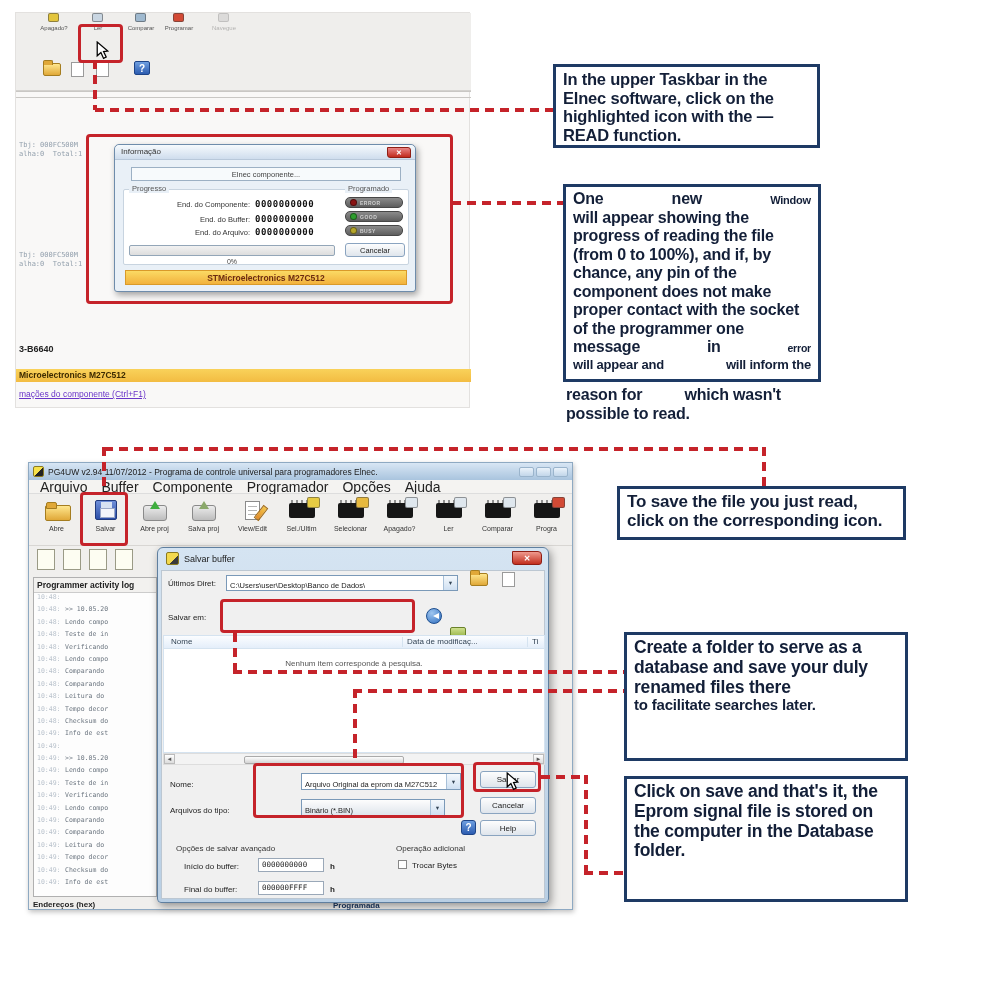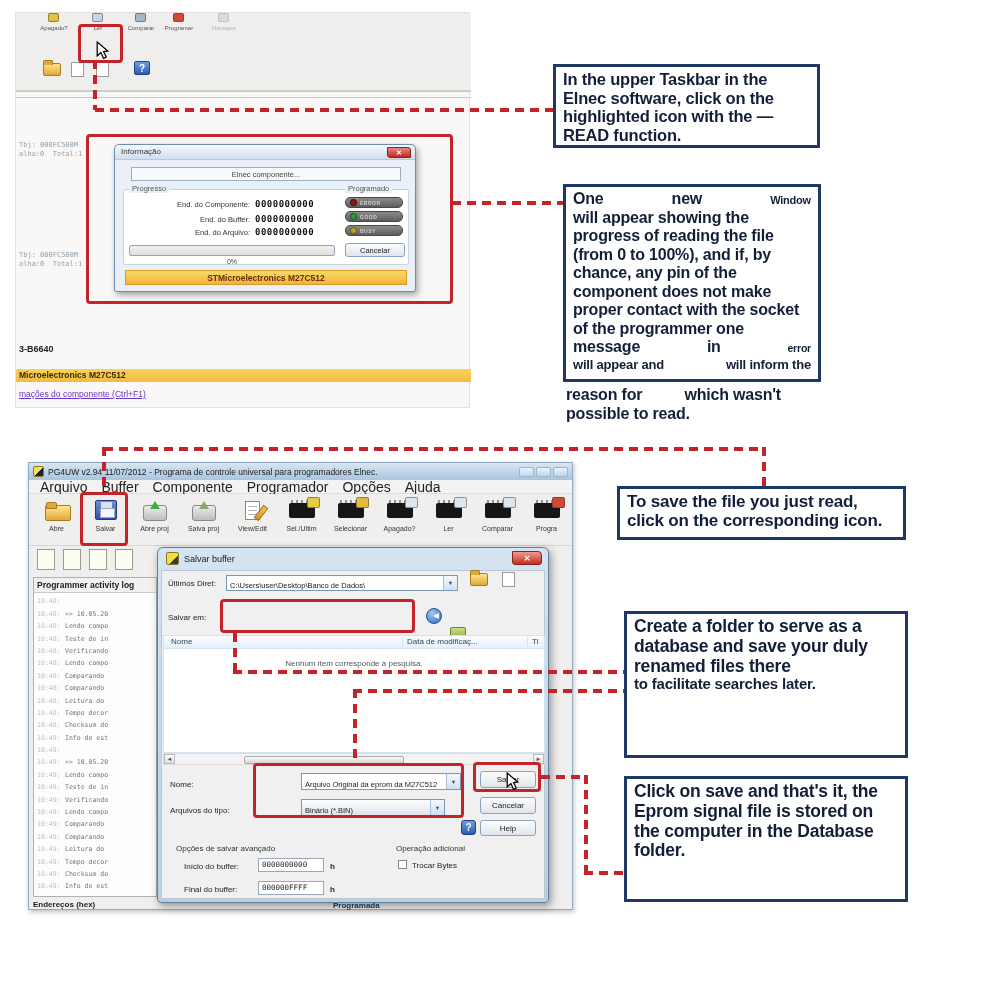--- a/index.html
+++ b/index.html
@@ -79,7 +79,7 @@
   .pagerow i{position:absolute;top:86px;width:18px;height:21px;background:#fdfdf2;border:1px solid #9a9a86}
   .logpanel{position:absolute;left:4px;top:114px;width:124px;height:320px;background:#fdfdfd;border:1px solid #b0b0b0;overflow:hidden}
   .loghead{font-size:8.5px;font-weight:700;color:#222;padding:2px 3px;border-bottom:1px solid #ccc;background:#f2f1ef;white-space:nowrap}
-  .logline{display:flex;gap:4px;height:12.4px;align-items:flex-end;padding-left:3px;font-family:"DejaVu Sans Mono",monospace;font-size:6.5px;white-space:nowrap}
+  .logline{display:flex;gap:4px;height:12.4px;align-items:flex-start;padding-left:3px;font-family:"DejaVu Sans Mono",monospace;font-size:6.5px;white-space:nowrap}
   .lt{color:#b9c2cc;width:24px;flex:none}.lm{color:#6c7680}
   .endlabel{position:absolute;left:4px;top:437px;font-size:8px;font-weight:700;color:#222}
   .fragment{position:absolute;left:333px;top:901px;font-size:8px;font-weight:700;color:#1e3a64;z-index:1}

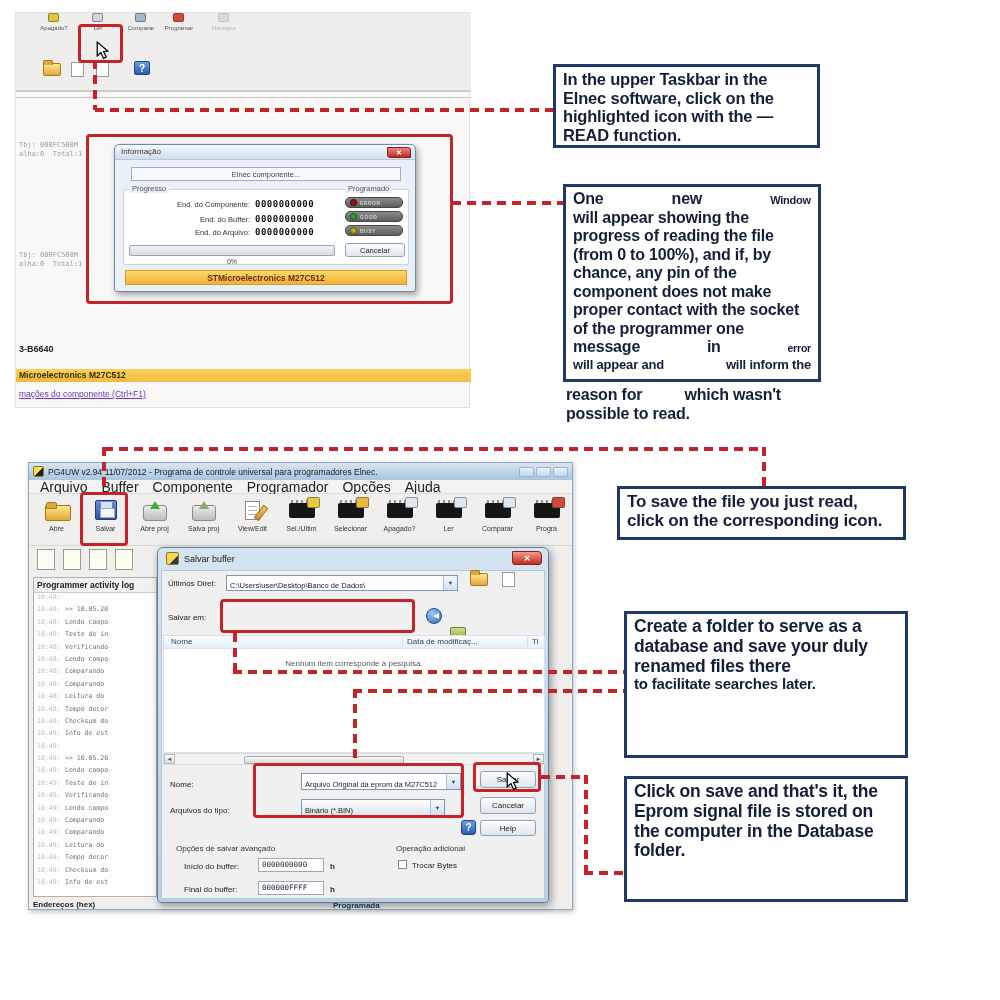--- a/index.html
+++ b/index.html
@@ -267,7 +267,7 @@
     <span>To save the file you just read, click on the corresponding icon.</span>
   </div>
 
-  <div class="note" style="left:624px;top:611px;width:284px;height:147px;font-size:17.5px">
+  <div class="note" style="left:624px;top:632px;width:284px;height:129px;font-size:17.5px">
     <span>Create a folder to serve as a database and save your duly renamed files there</span>
     <div style="font-size:15px">to facilitate searches later.</div>
   </div>

